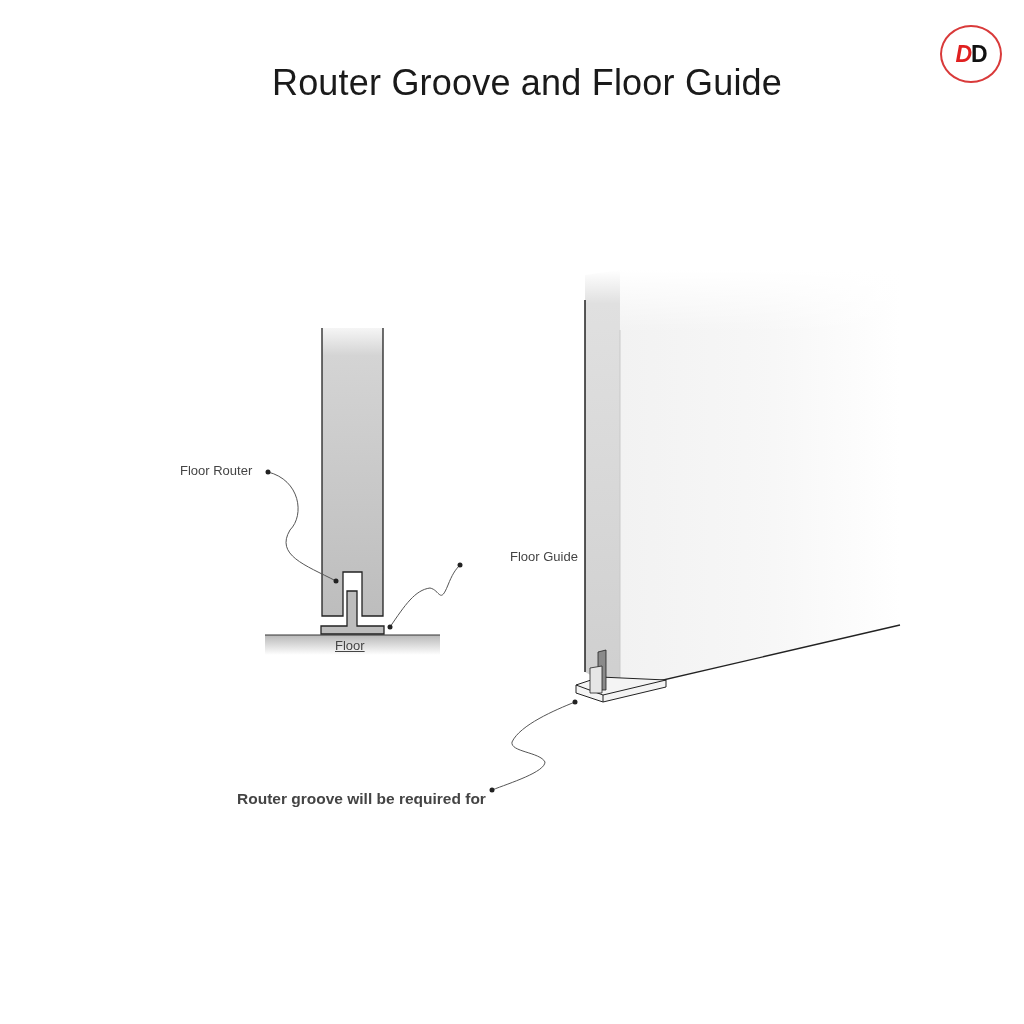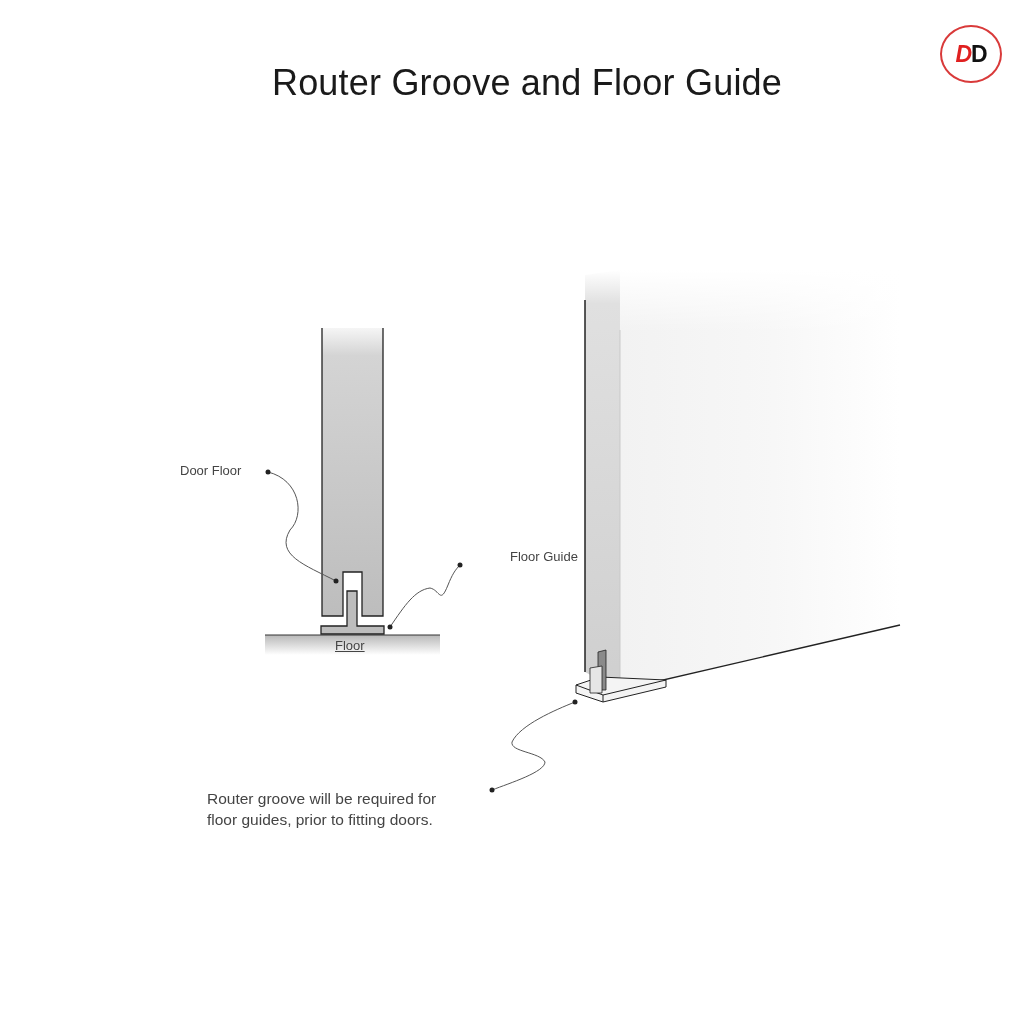--- a/index.html
+++ b/index.html
@@ -104,7 +104,7 @@
   </g>
 </svg>
 
-<div class="label" style="left:180px; top:463px;">Door Floor</div>
+<div class="label" style="left:180px; top:463px;">Floor Router</div>
 <div class="label" style="left:462px; top:549px;margin-left:48px;">Floor Guide</div>
 <div class="label" style="left:335px; top:638px;text-decoration:underline;">Floor</div>
 

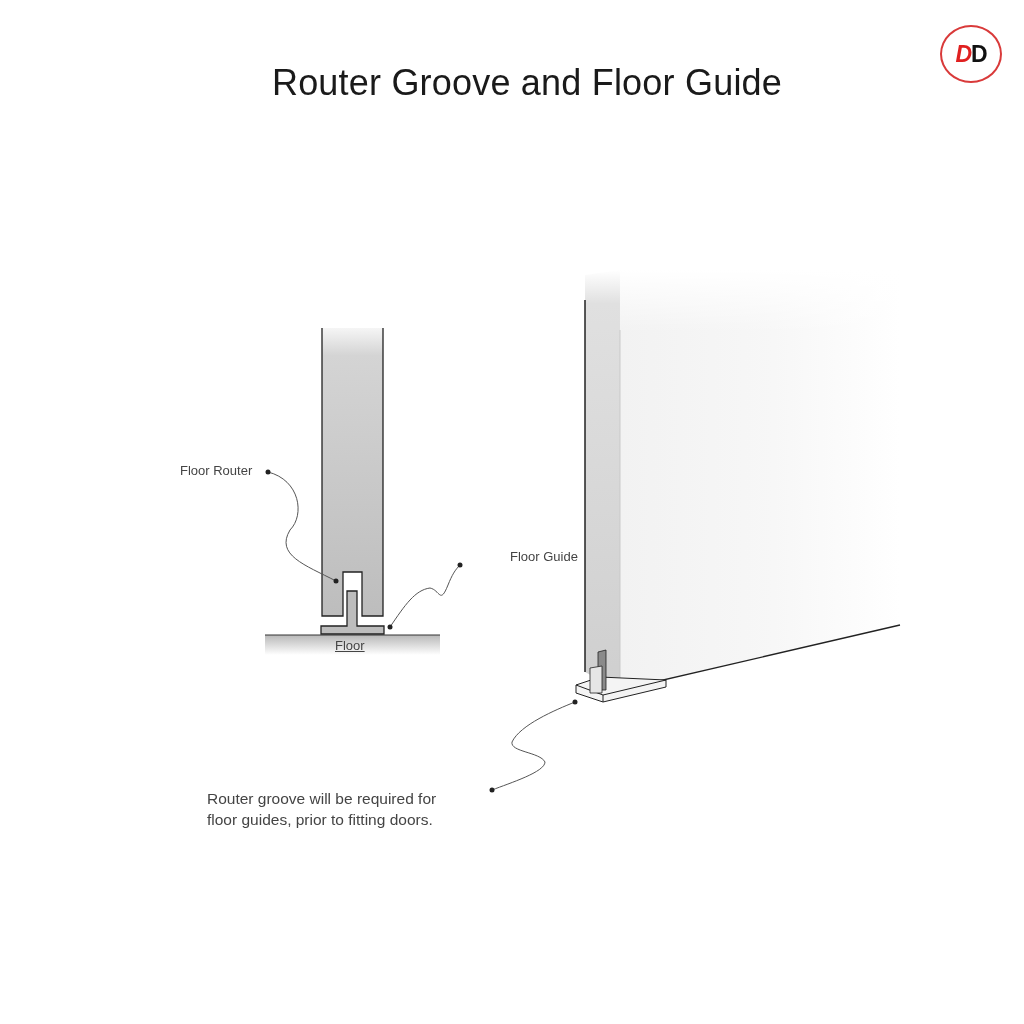--- a/index.html
+++ b/index.html
@@ -108,7 +108,7 @@
 <div class="label" style="left:462px; top:549px;margin-left:48px;">Floor Guide</div>
 <div class="label" style="left:335px; top:638px;text-decoration:underline;">Floor</div>
 
-<div class="note" style="left:207px; top:788px;">
+<div class="note" style="left:237px; top:788px;font-weight:bold;">
   <div>Router groove will be required for</div>
   <div>floor guides, prior to fitting doors.</div>
 </div>

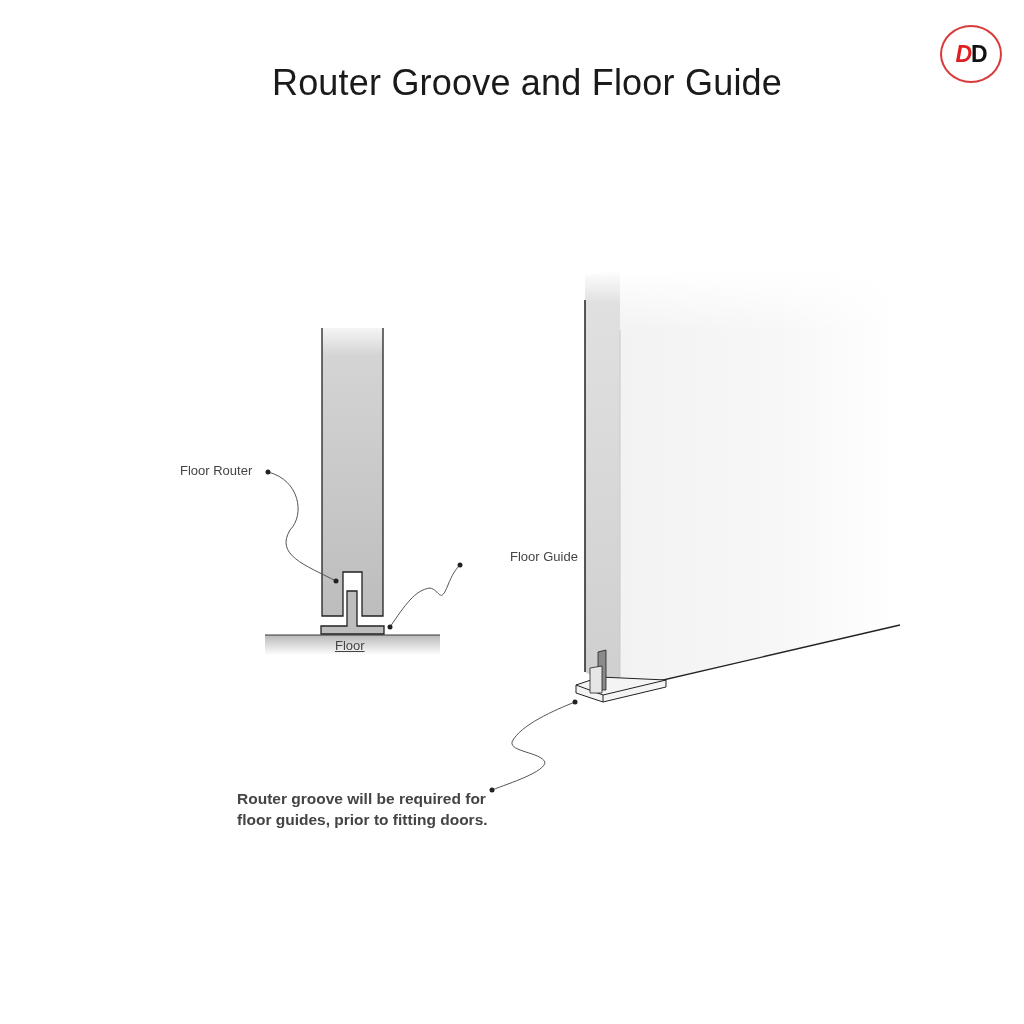--- a/index.html
+++ b/index.html
@@ -110,7 +110,6 @@
 
 <div class="note" style="left:237px; top:788px;font-weight:bold;">
   <div>Router groove will be required for</div>
-  <div>floor guides, prior to fitting doors.</div>
 </div>
 
 </body></html>

